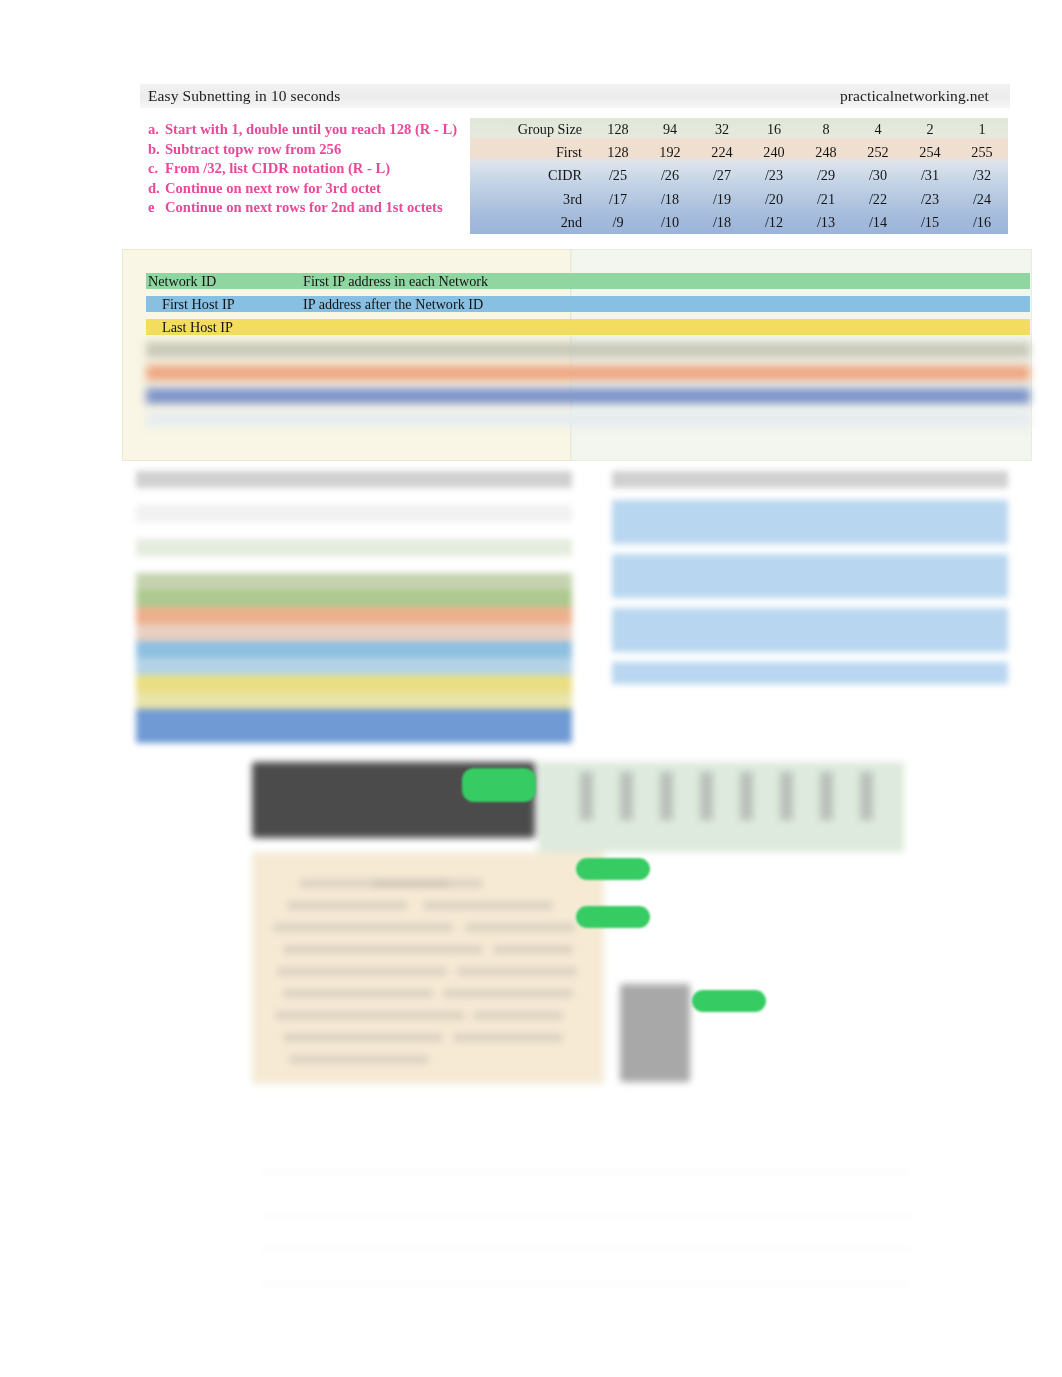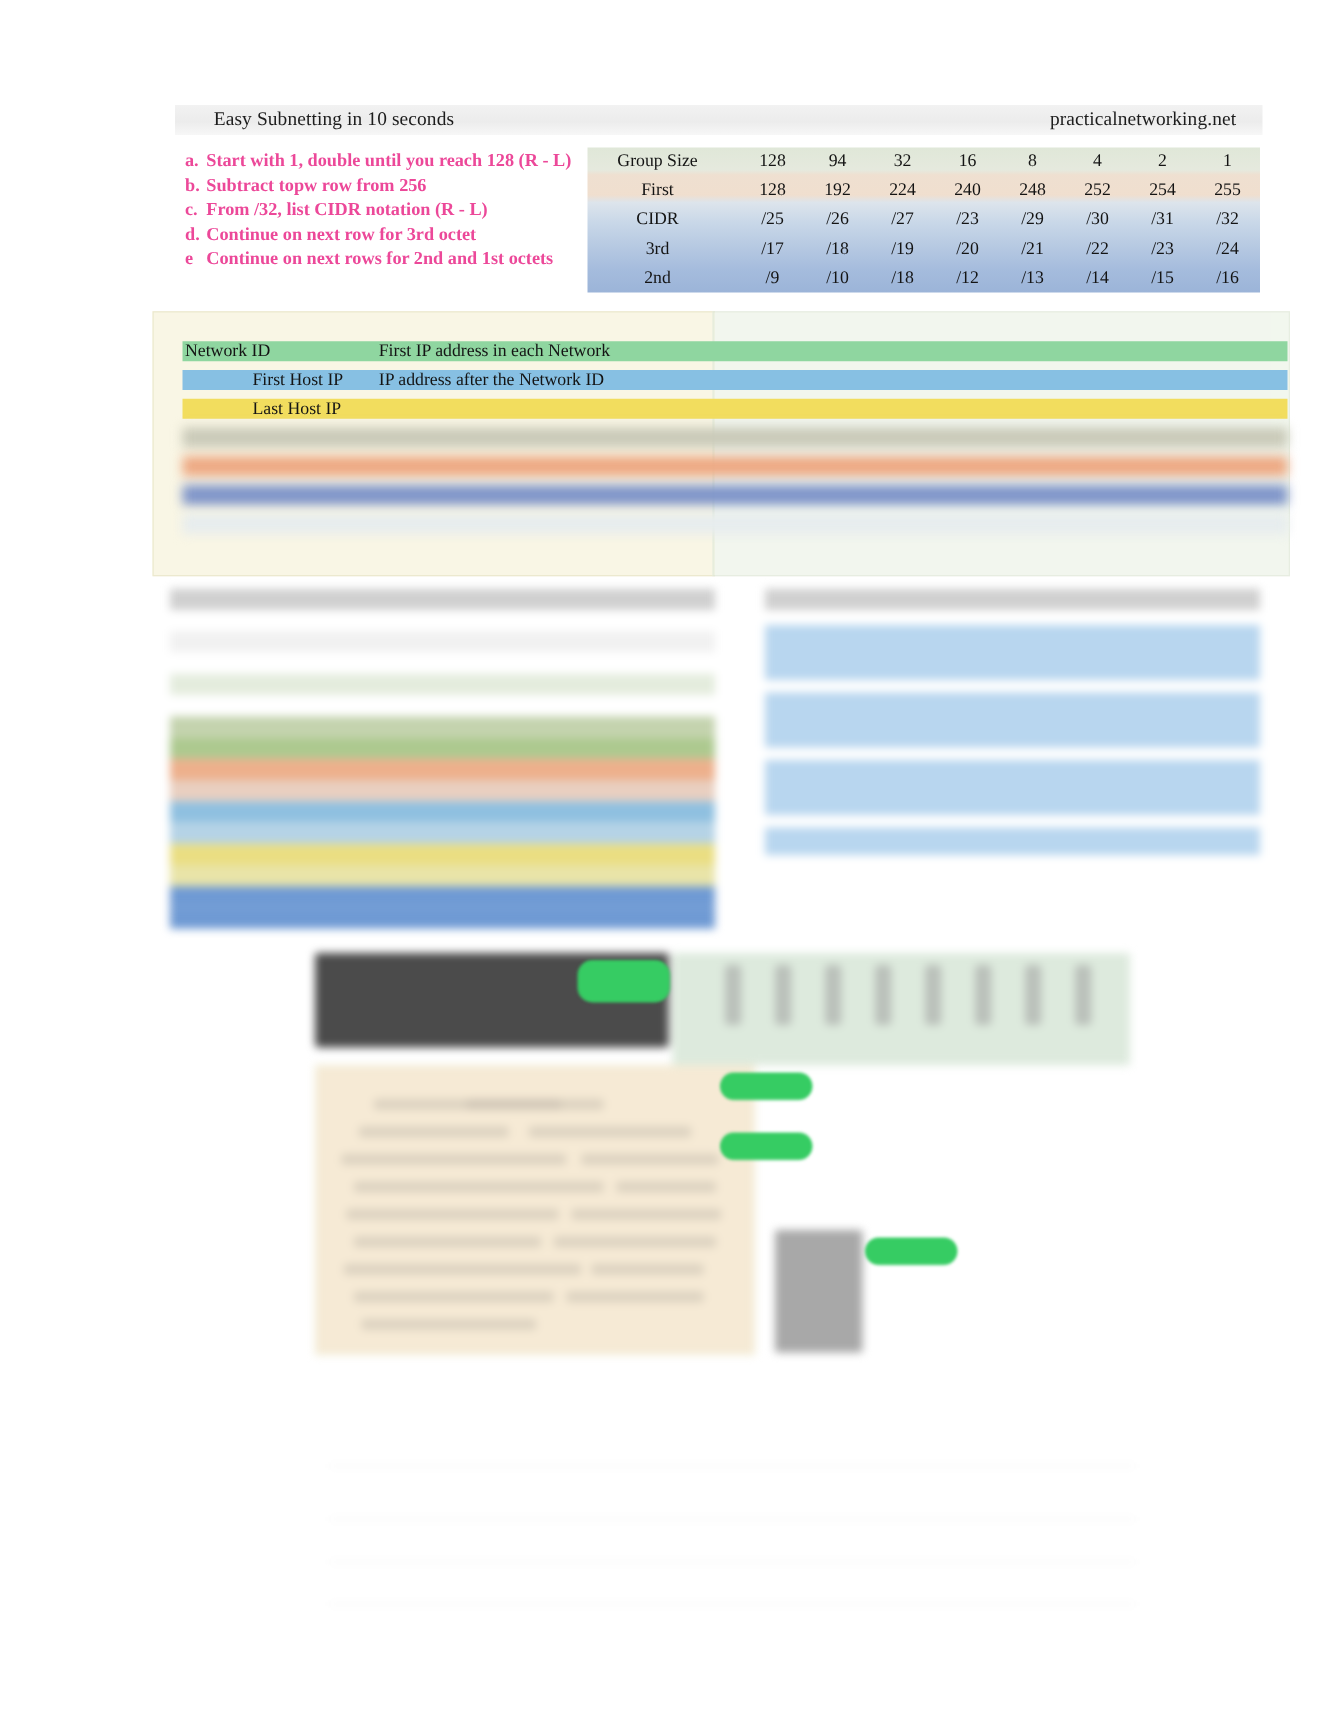--- a/index.html
+++ b/index.html
@@ -30,7 +30,7 @@
     color: #1c1c1c;
     background: linear-gradient(to bottom, #f2f2f2 0%, #ececec 55%, #f7f7f7 100%);
   }
-  .doc-header .title { padding-left: 8px; letter-spacing: .1px; margin-left: 23px; }
+  .doc-header .title { padding-left: 8px; letter-spacing: .1px; }
   .doc-header .site  { padding-right: 21px; letter-spacing: .1px; }
 
   

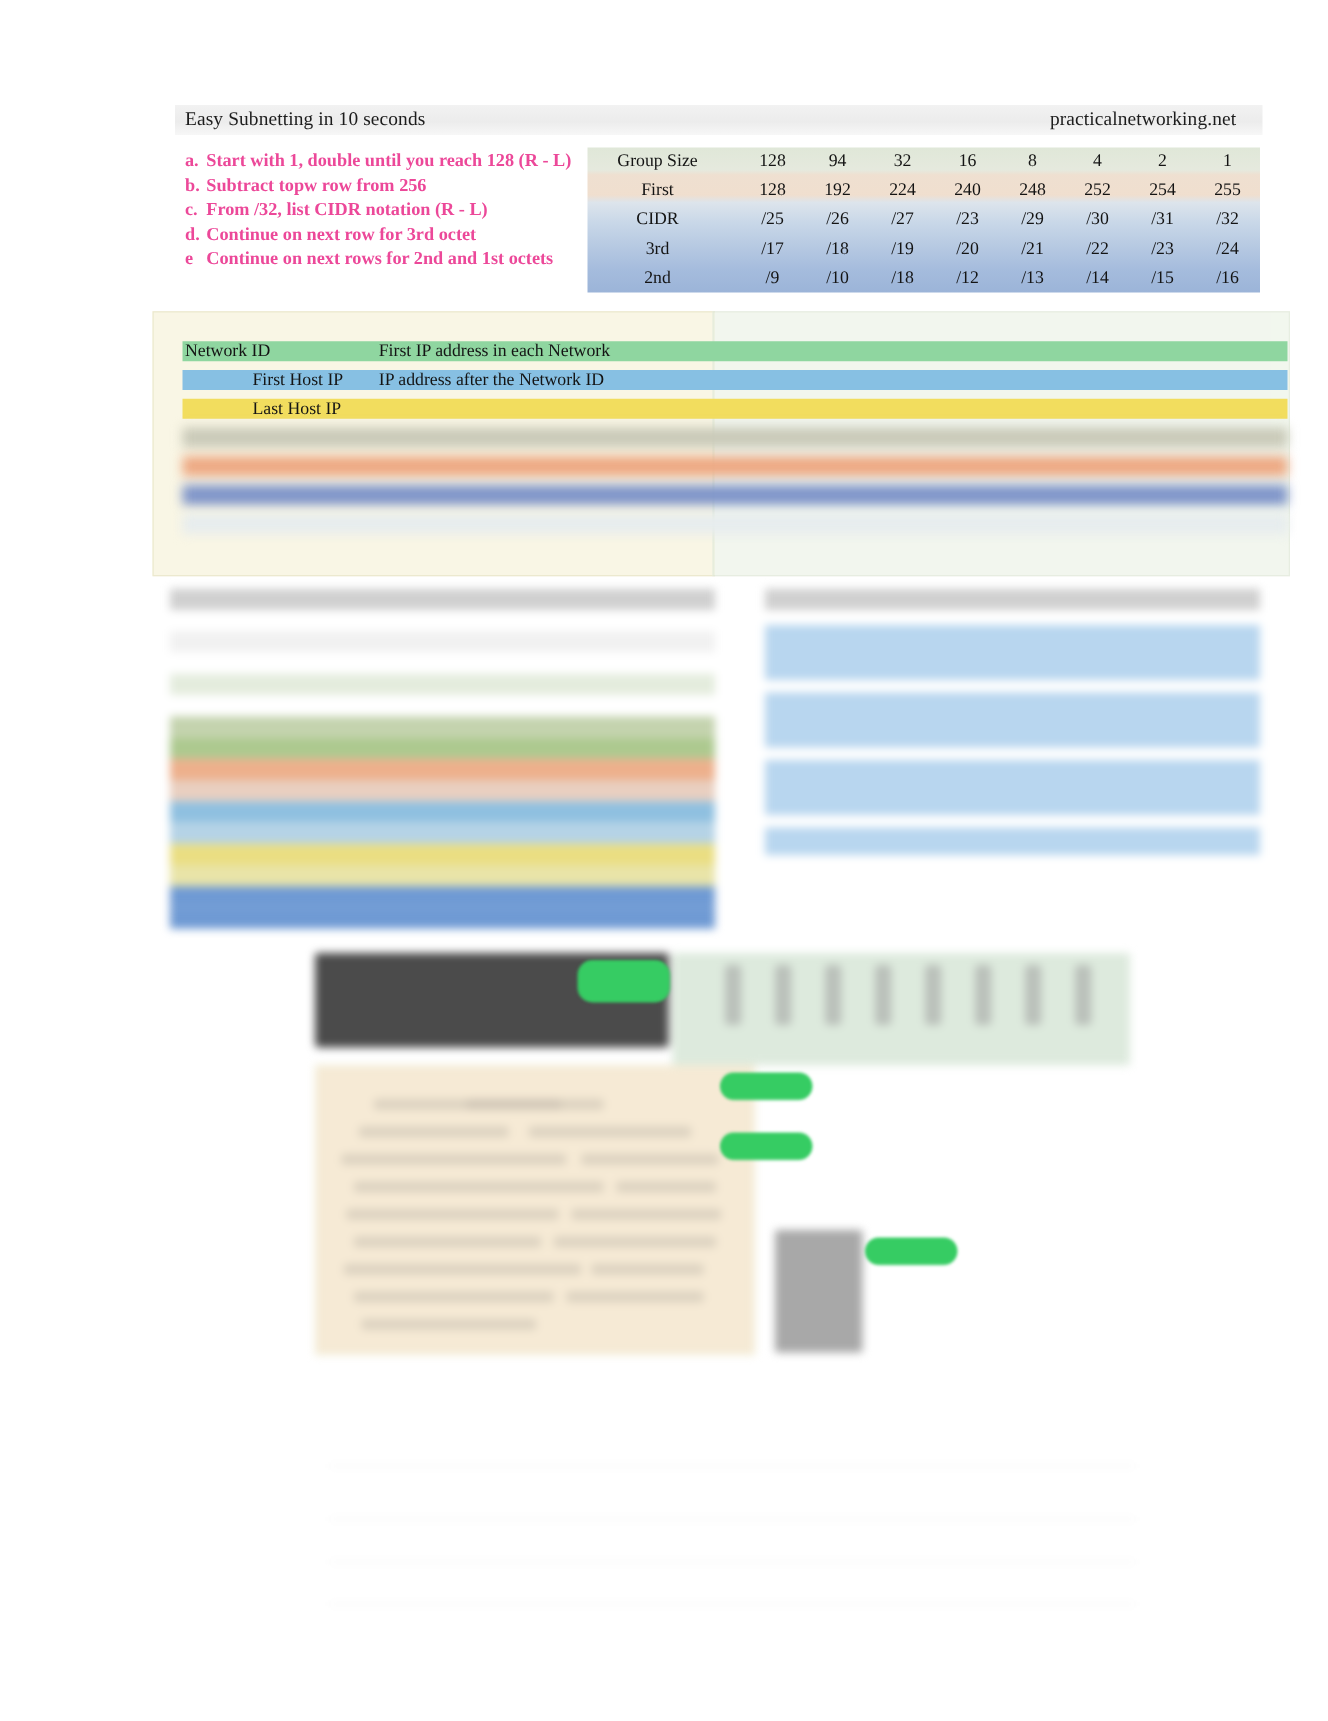--- a/index.html
+++ b/index.html
@@ -78,6 +78,7 @@
     color: #141414;
   }
   .cidr-table td.rowhead {
+    text-align: right;
     padding-right: 10px;
     width: 112px;
     white-space: nowrap;

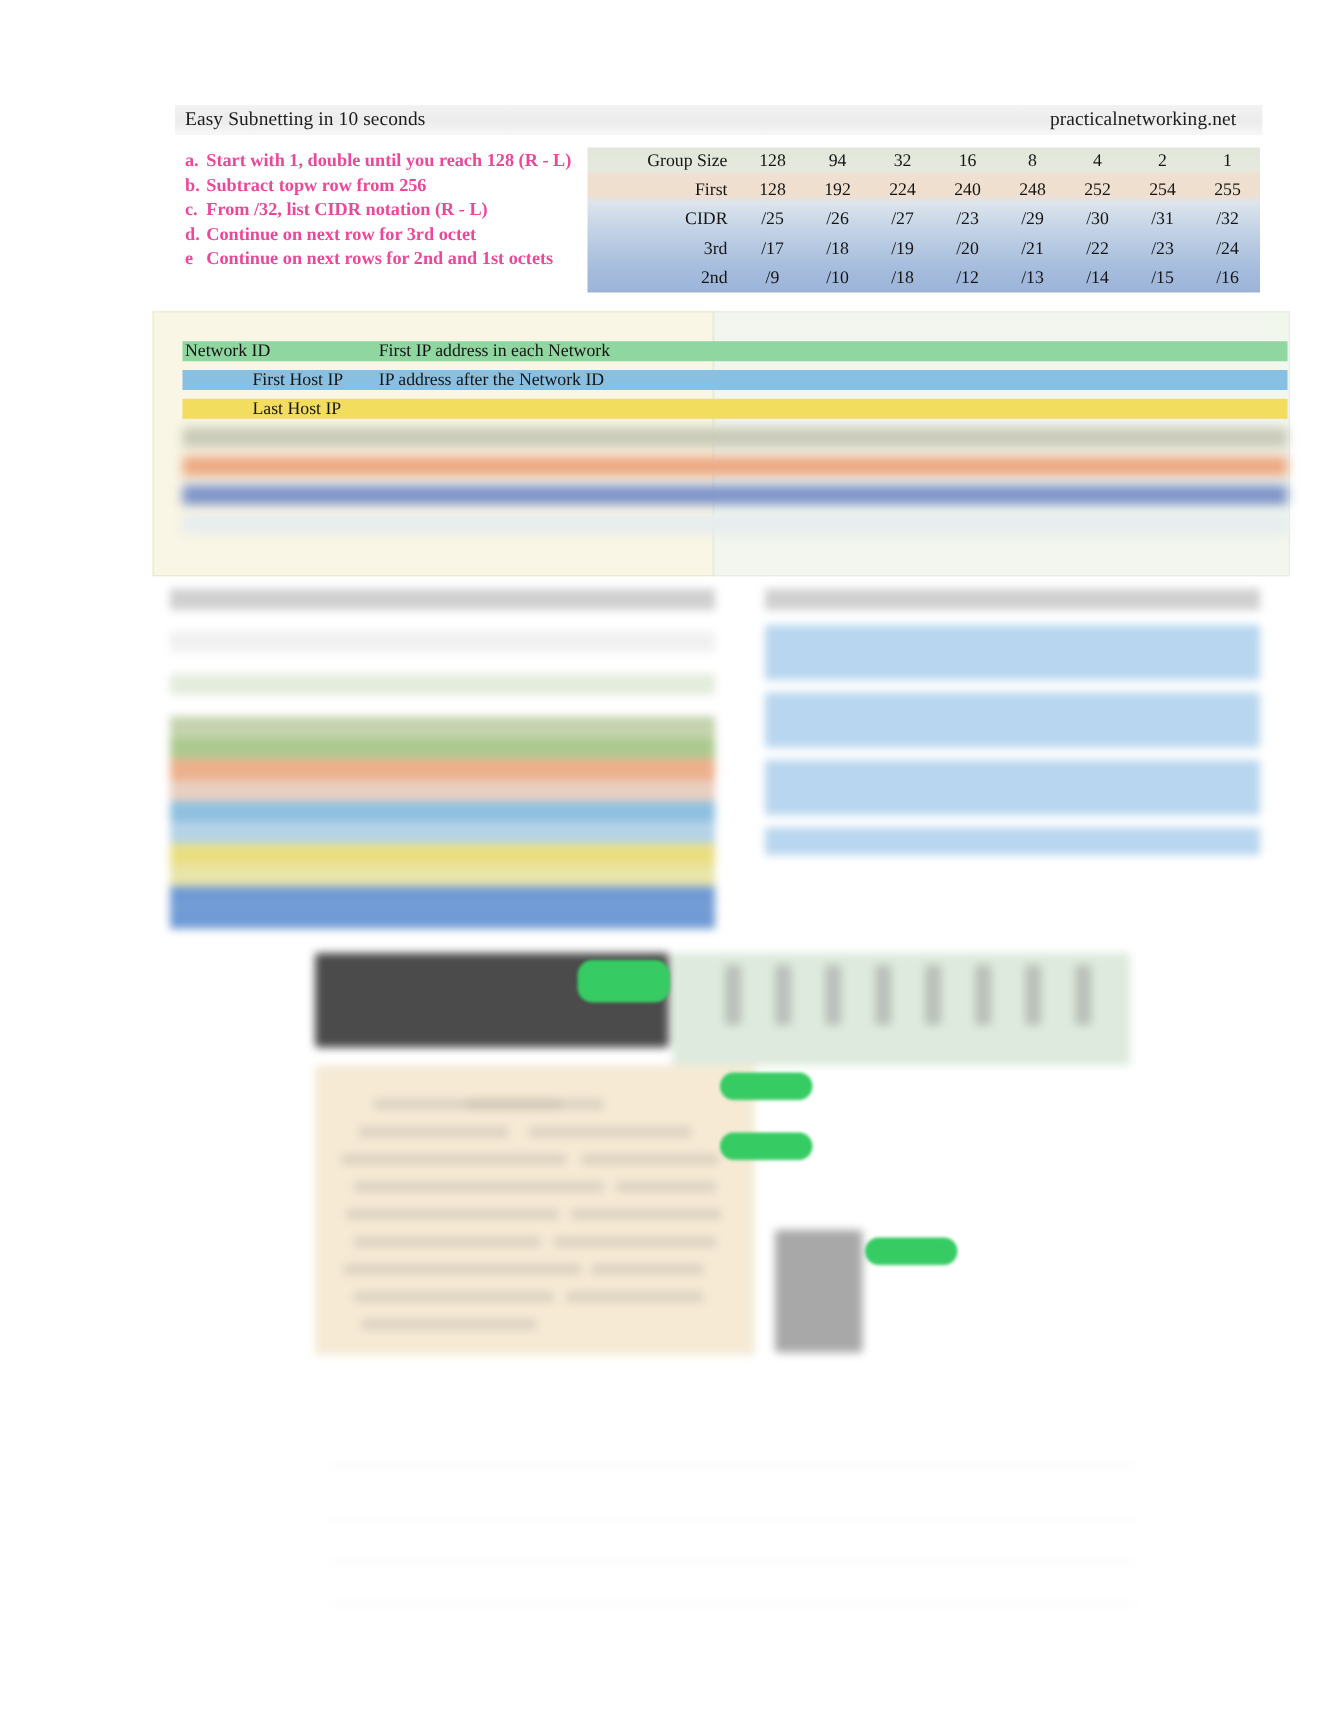--- a/index.html
+++ b/index.html
@@ -128,7 +128,7 @@
     color: #141414;
     white-space: nowrap;
   }
-  .band .bcell-a.indent { padding-left: 16px; margin-left: 40px; }
+  .band .bcell-a.indent { padding-left: 16px; }
   .band .bcell-b {
     position: absolute;
     left: 157px; top: 0;

